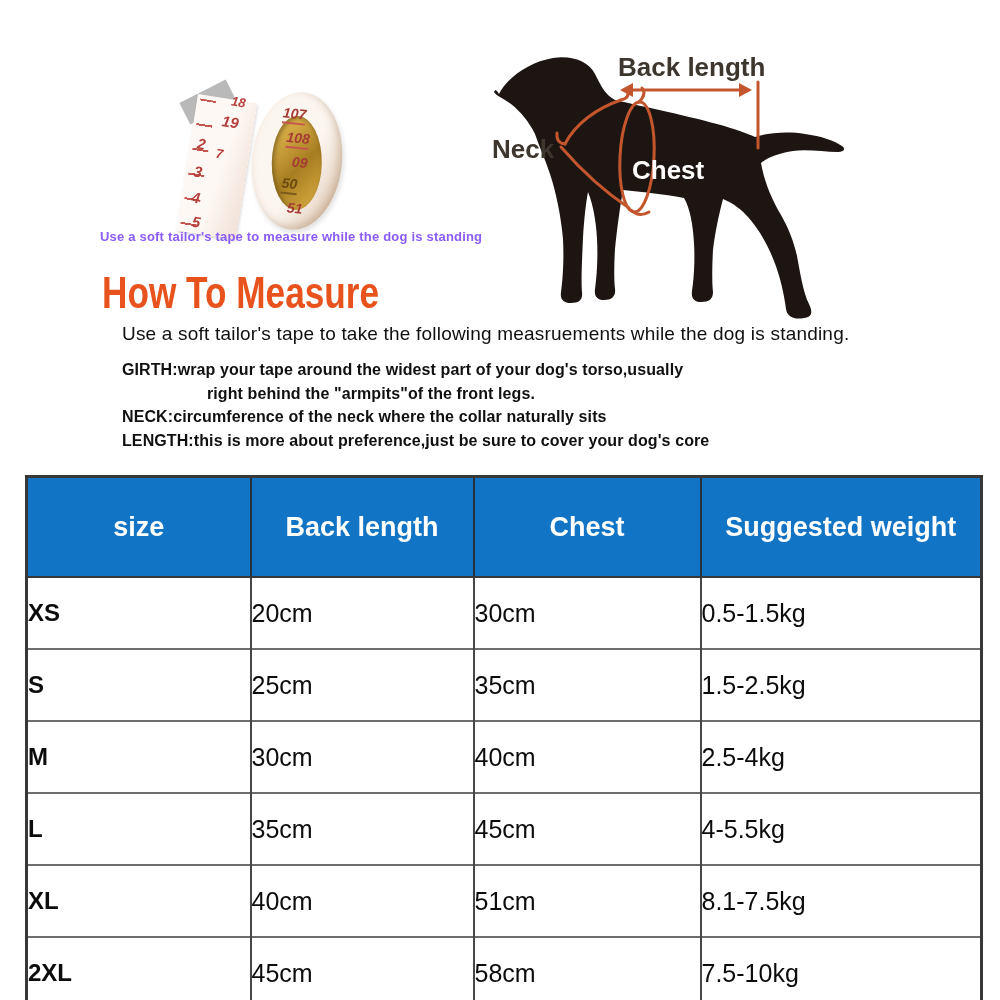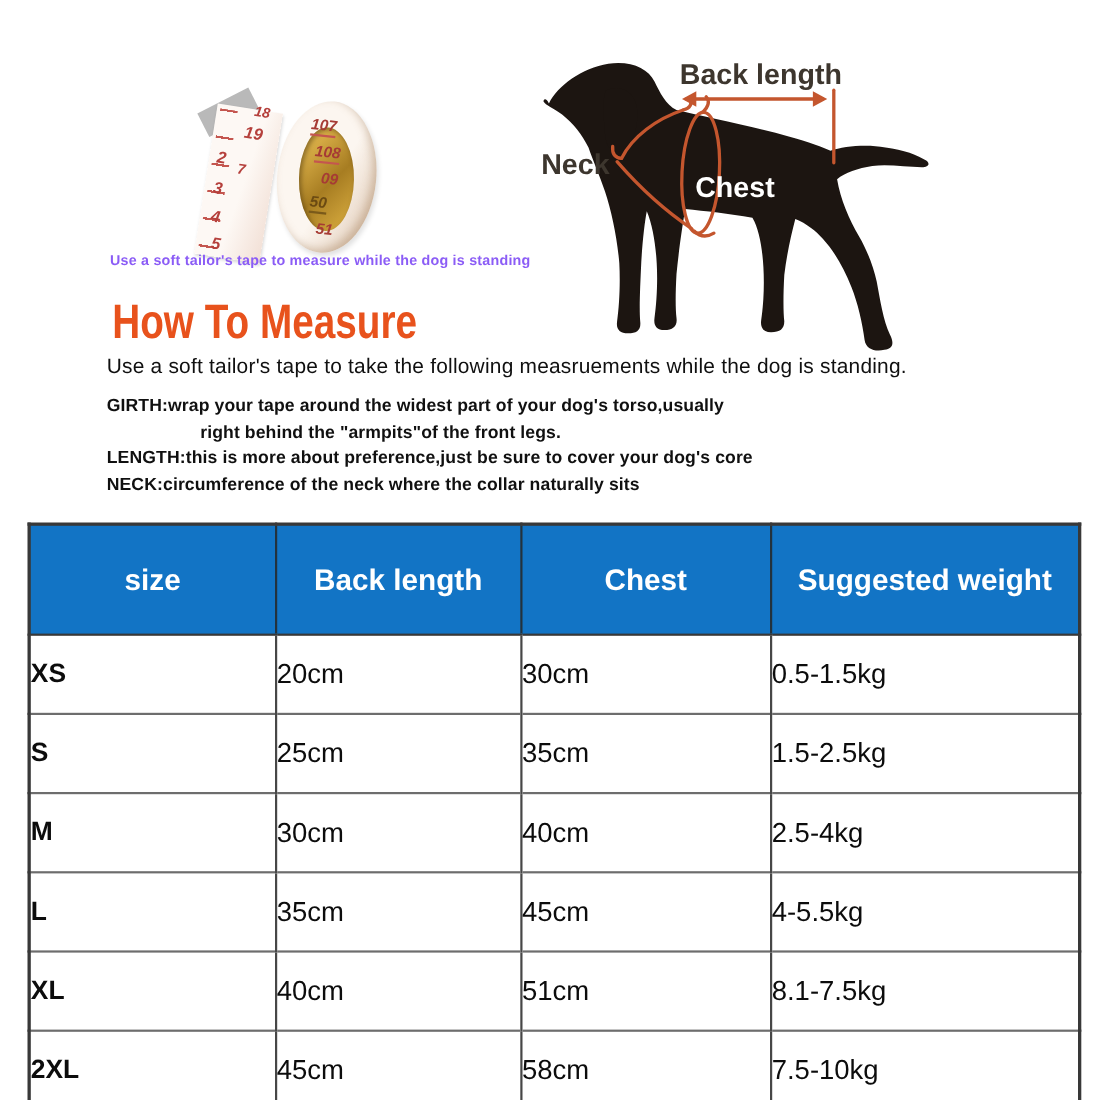--- a/index.html
+++ b/index.html
@@ -44,7 +44,7 @@
   .heading{position:absolute;left:102px;top:268px;margin:0;font-size:44px;font-weight:900;
     color:var(--heading-color,#e8521c);transform:scaleX(.8);transform-origin:left top;
     letter-spacing:0px;white-space:nowrap;}
-  .instructions{position:absolute;left:97px;top:323px;width:780px;color:#101010;}
+  .instructions{position:absolute;left:122px;top:323px;width:780px;color:#101010;}
   .intro-line{font-size:19px;font-weight:400;margin-bottom:13px;letter-spacing:.2px;}
   .inst-line{font-size:16px;font-weight:bold;line-height:23.5px;letter-spacing:.1px;}
   .inst-line.indent{margin-left:85px;}

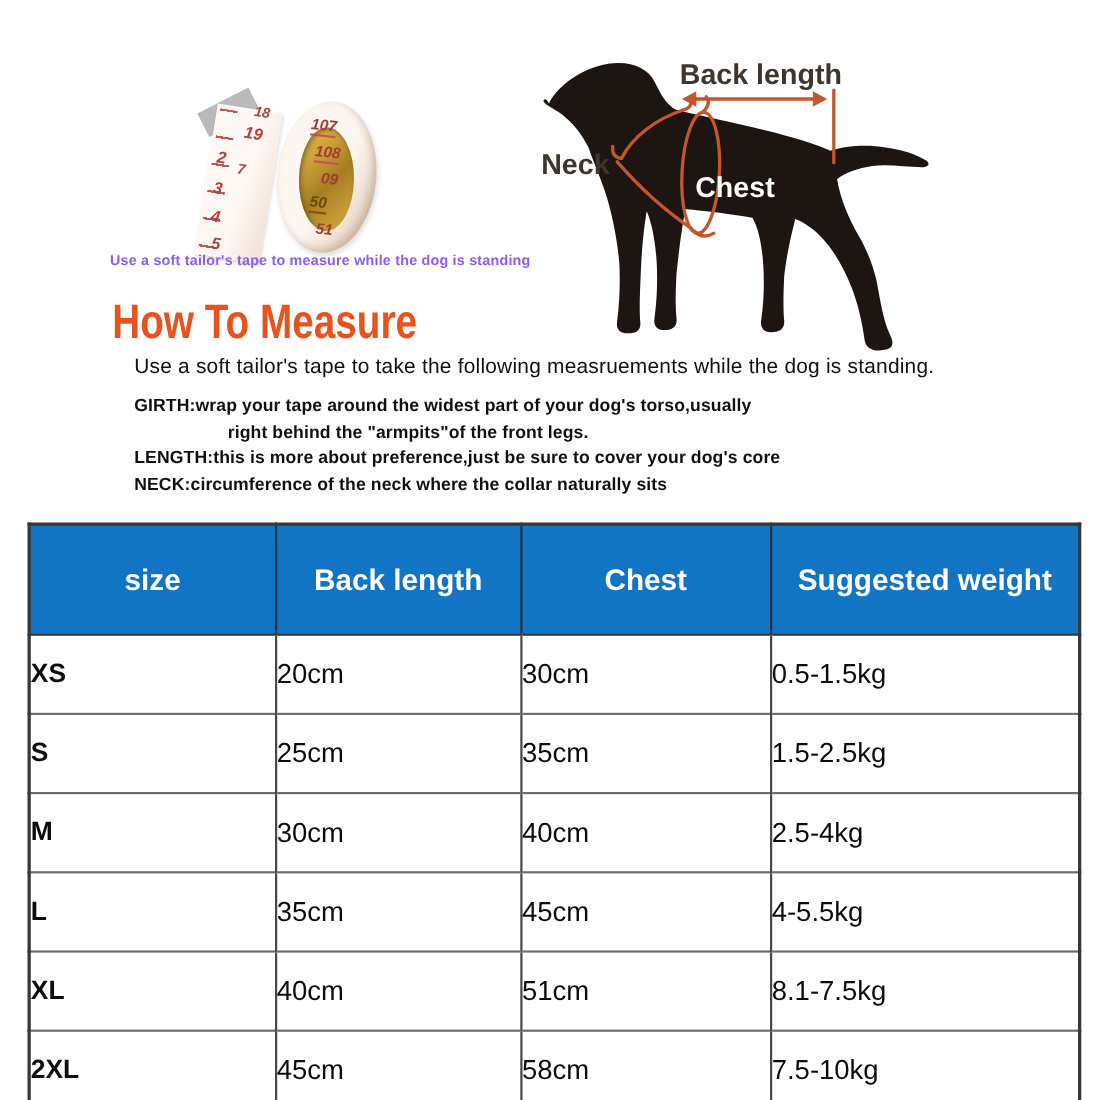--- a/index.html
+++ b/index.html
@@ -102,8 +102,8 @@
     <div class="intro-line">Use a soft tailor's tape to take the following measruements while the dog is standing.</div>
     <div class="inst-line">GIRTH:wrap your tape around the widest part of your dog's torso,usually</div>
     <div class="inst-line indent">right behind the "armpits"of the front legs.</div>
+    <div class="inst-line">NECK:circumference of the neck where the collar naturally sits</div>
     <div class="inst-line">LENGTH:this is more about preference,just be sure to cover your dog's core</div>
-    <div class="inst-line">NECK:circumference of the neck where the collar naturally sits</div>
   </div>
 
   <div class="dog-area">

